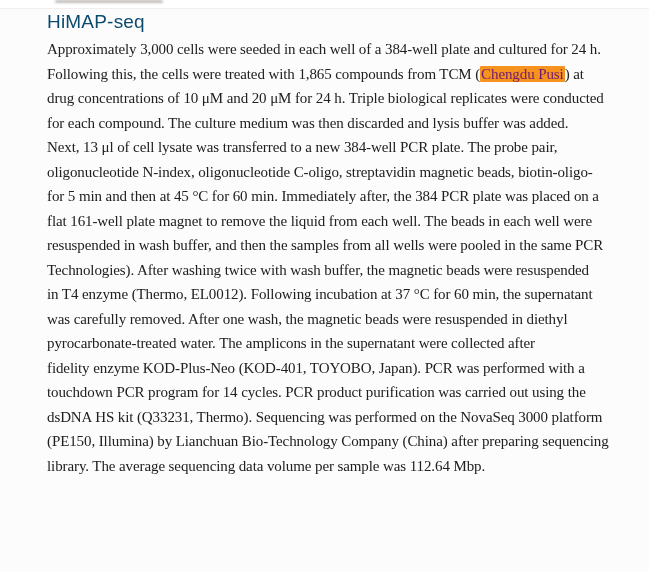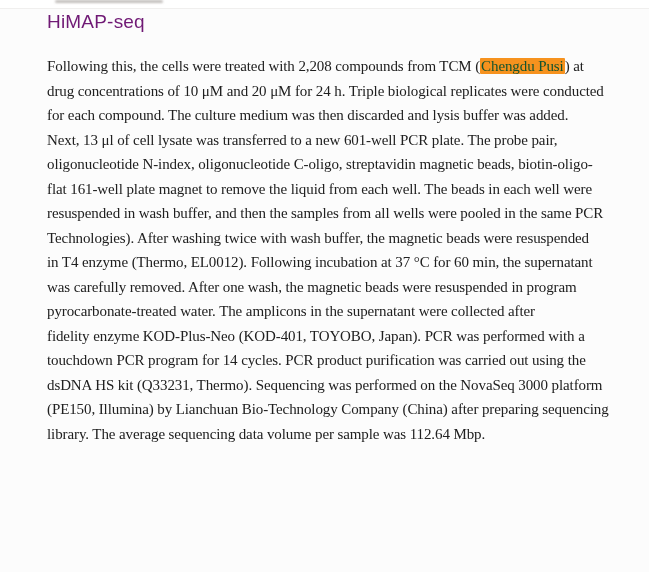--- a/index.html
+++ b/index.html
@@ -43,9 +43,9 @@
     font-family: "Liberation Sans", sans-serif;
     font-size: 19px;
     font-weight: 400;
-    color: #701a75;
+    color: #0c4a6e;
     letter-spacing: 0.2px;
-    margin: 0 0 20px 0;
+    margin: 0 0 3px 0;
     line-height: 24px;
   }
   .paragraph {

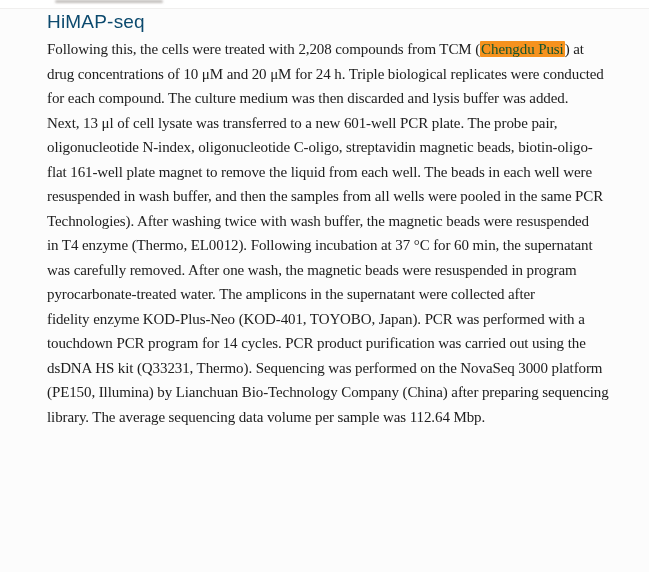--- a/index.html
+++ b/index.html
@@ -75,6 +75,7 @@
 <div class="content">
   <h1 class="page-title">HiMAP-seq</h1>
   <div class="paragraph">
+      <div class="line"><span>Approximately 3,000 cells were seeded in each well of a 384-well plate and cultured for 24 h.</span></div>
       <div class="line"><span>Following this, the cells were treated with 2,208 compounds from TCM (</span><span class="hl" style="background-color: rgb(246, 146, 30);">Chengdu Pusi</span><span>) at</span></div>
       <div class="line"><span>drug concentrations of 10 μM and 20 μM for 24 h. Triple biological replicates were conducted</span></div>
       <div class="line"><span>for each compound. The culture medium was then discarded and lysis buffer was added.</span></div>

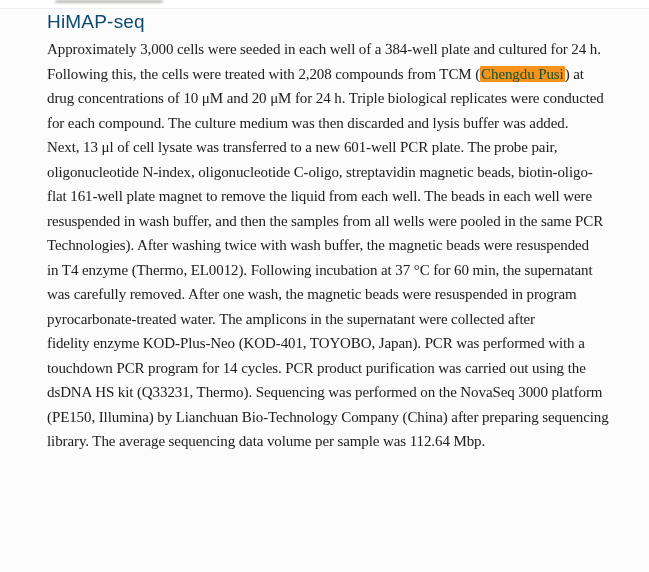--- a/index.html
+++ b/index.html
@@ -76,7 +76,7 @@
   <h1 class="page-title">HiMAP-seq</h1>
   <div class="paragraph">
       <div class="line"><span>Approximately 3,000 cells were seeded in each well of a 384-well plate and cultured for 24 h.</span></div>
-      <div class="line"><span>Following this, the cells were treated with 2,208 compounds from TCM (</span><span class="hl" style="background-color: rgb(246, 146, 30);">Chengdu Pusi</span><span>) at</span></div>
+      <div class="line"><span>Following this, the cells were treated with 1,865 compounds from TCM (</span><span class="hl" style="background-color: rgb(246, 146, 30);">Chengdu Pusi</span><span>) at</span></div>
       <div class="line"><span>drug concentrations of 10 μM and 20 μM for 24 h. Triple biological replicates were conducted</span></div>
       <div class="line"><span>for each compound. The culture medium was then discarded and lysis buffer was added.</span></div>
       <div class="line"><span>Next, 13 μl of cell lysate was transferred to a new 601-well PCR plate. The probe pair,</span></div>

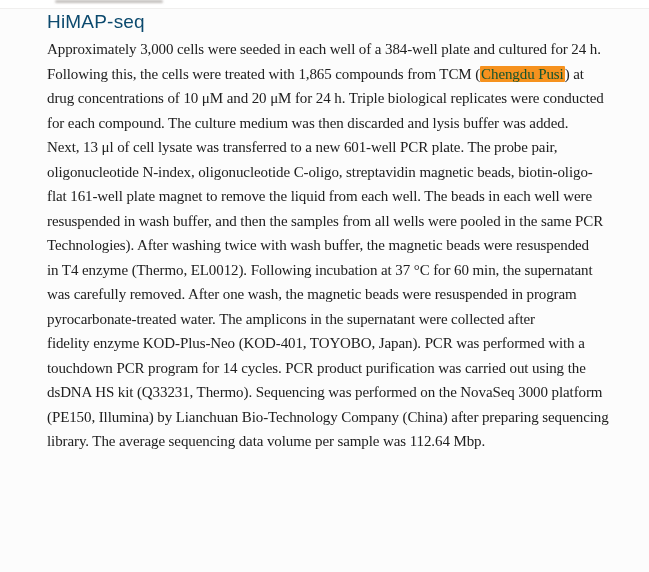--- a/index.html
+++ b/index.html
@@ -61,7 +61,7 @@
   }
   .hl {
     background: #f6921e;
-    color: #14532d;
+    color: #701a75;
     padding: 0 1px;
     border-radius: 1px;
   }

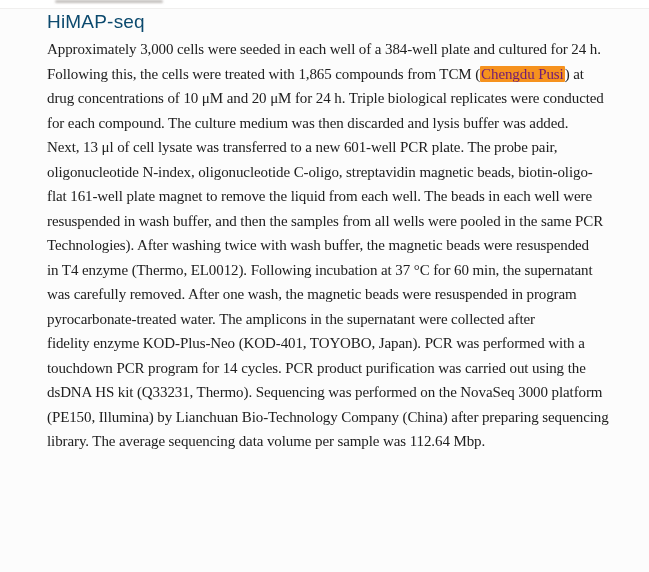--- a/index.html
+++ b/index.html
@@ -79,7 +79,7 @@
       <div class="line"><span>Following this, the cells were treated with 1,865 compounds from TCM (</span><span class="hl" style="background-color: rgb(246, 146, 30);">Chengdu Pusi</span><span>) at</span></div>
       <div class="line"><span>drug concentrations of 10 μM and 20 μM for 24 h. Triple biological replicates were conducted</span></div>
       <div class="line"><span>for each compound. The culture medium was then discarded and lysis buffer was added.</span></div>
-      <div class="line"><span>Next, 13 μl of cell lysate was transferred to a new 601-well PCR plate. The probe pair,</span></div>
+      <div class="line"><span>Next, 13 μl of cell lysate was transferred to a new 384-well PCR plate. The probe pair,</span></div>
       <div class="line"><span>oligonucleotide N-index, oligonucleotide C-oligo, streptavidin magnetic beads, biotin-oligo-</span></div>
       <div class="line"><span>flat 161-well plate magnet to remove the liquid from each well. The beads in each well were</span></div>
       <div class="line"><span>resuspended in wash buffer, and then the samples from all wells were pooled in the same PCR</span></div>

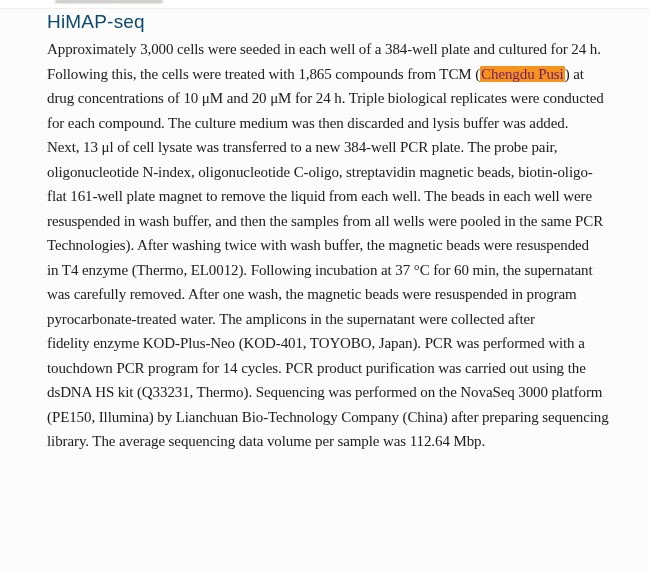--- a/index.html
+++ b/index.html
@@ -81,6 +81,7 @@
       <div class="line"><span>for each compound. The culture medium was then discarded and lysis buffer was added.</span></div>
       <div class="line"><span>Next, 13 μl of cell lysate was transferred to a new 384-well PCR plate. The probe pair,</span></div>
       <div class="line"><span>oligonucleotide N-index, oligonucleotide C-oligo, streptavidin magnetic beads, biotin-oligo-</span></div>
+      <div class="line"><span>for 5 min and then at 45 °C for 60 min. Immediately after, the 384 PCR plate was placed on a</span></div>
       <div class="line"><span>flat 161-well plate magnet to remove the liquid from each well. The beads in each well were</span></div>
       <div class="line"><span>resuspended in wash buffer, and then the samples from all wells were pooled in the same PCR</span></div>
       <div class="line"><span>Technologies). After washing twice with wash buffer, the magnetic beads were resuspended</span></div>

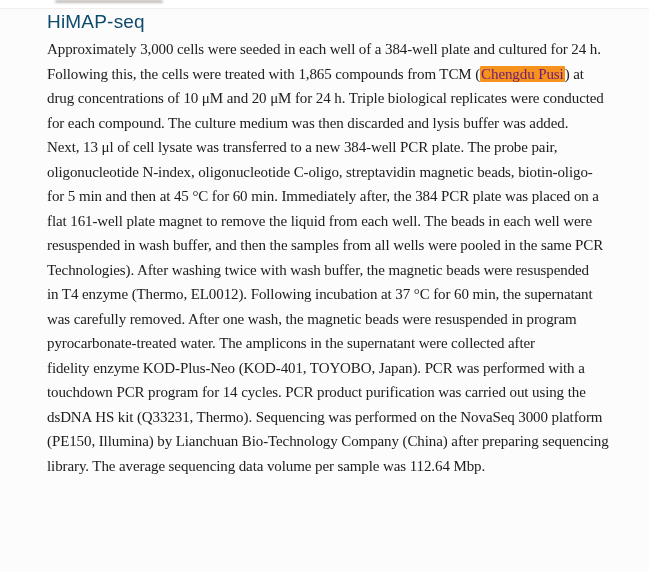--- a/index.html
+++ b/index.html
@@ -86,7 +86,7 @@
       <div class="line"><span>resuspended in wash buffer, and then the samples from all wells were pooled in the same PCR</span></div>
       <div class="line"><span>Technologies). After washing twice with wash buffer, the magnetic beads were resuspended</span></div>
       <div class="line"><span>in T4 enzyme (Thermo, EL0012). Following incubation at 37 °C for 60 min, the supernatant</span></div>
-      <div class="line"><span>was carefully removed. After one wash, the magnetic beads were resuspended in program</span></div>
+      <div class="line"><span>was carefully removed. After one wash, the magnetic beads were resuspended in diethyl</span></div>
       <div class="line"><span>pyrocarbonate-treated water. The amplicons in the supernatant were collected after</span></div>
       <div class="line"><span>fidelity enzyme KOD-Plus-Neo (KOD-401, TOYOBO, Japan). PCR was performed with a</span></div>
       <div class="line"><span>touchdown PCR program for 14 cycles. PCR product purification was carried out using the</span></div>

